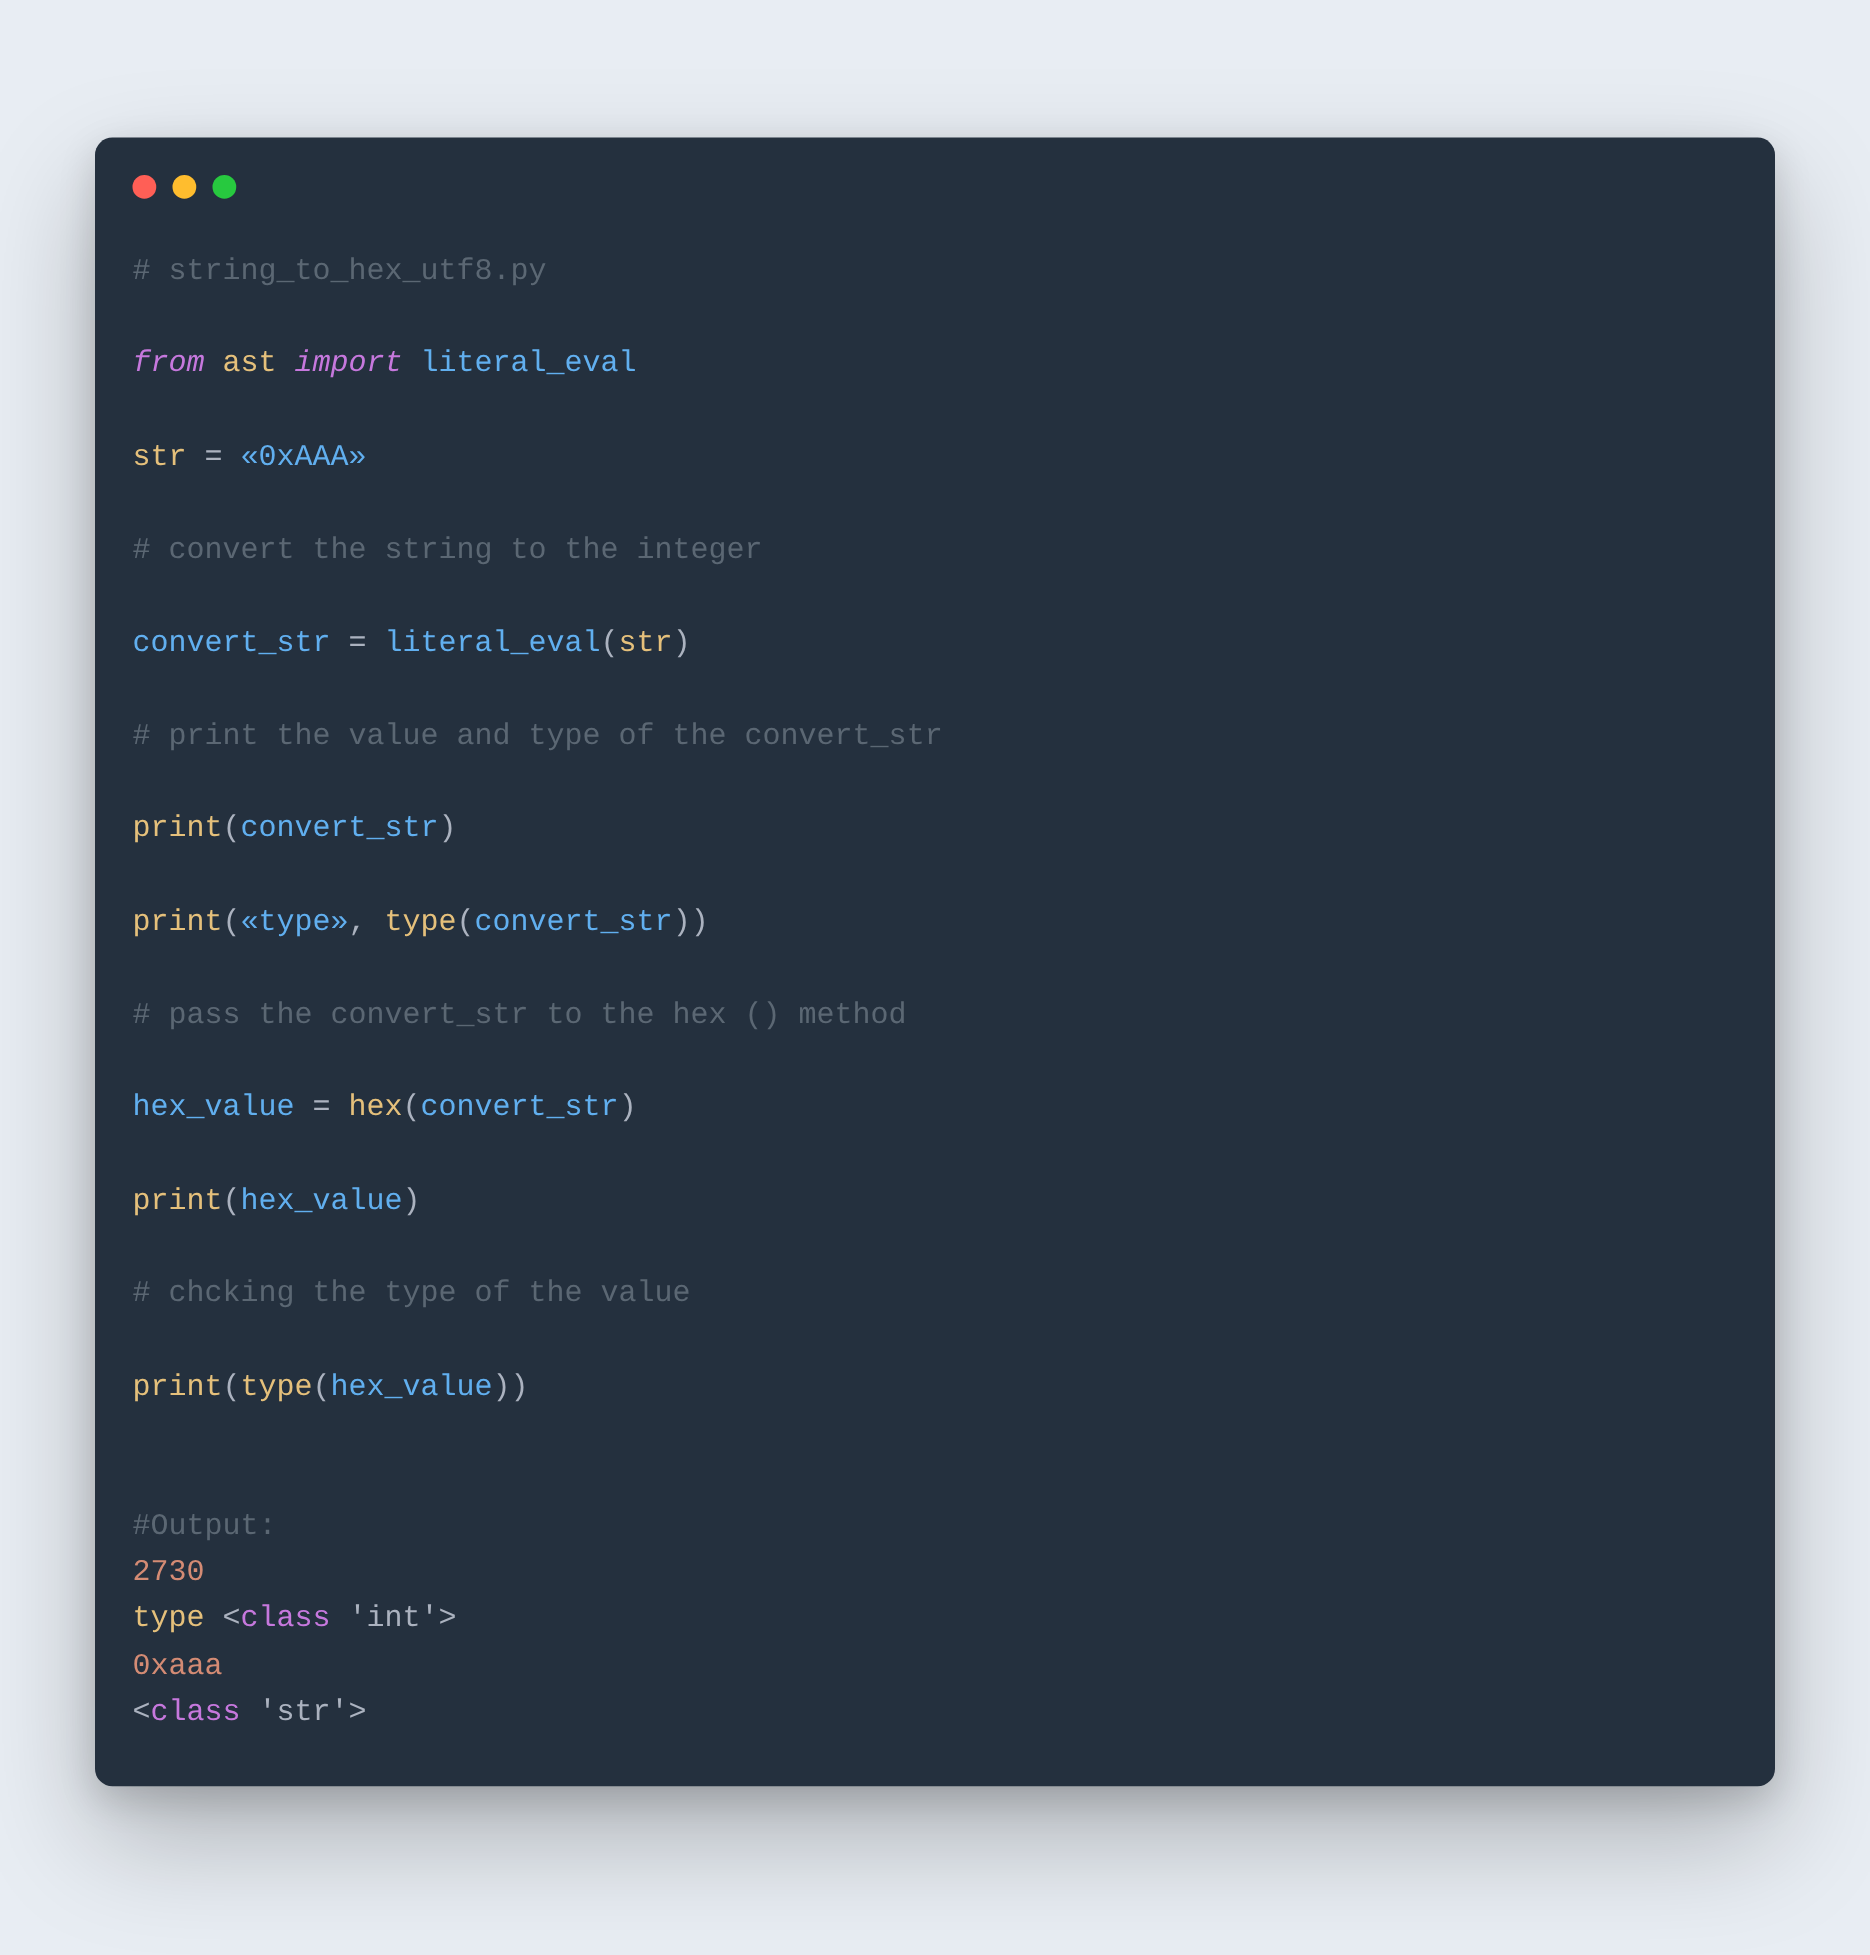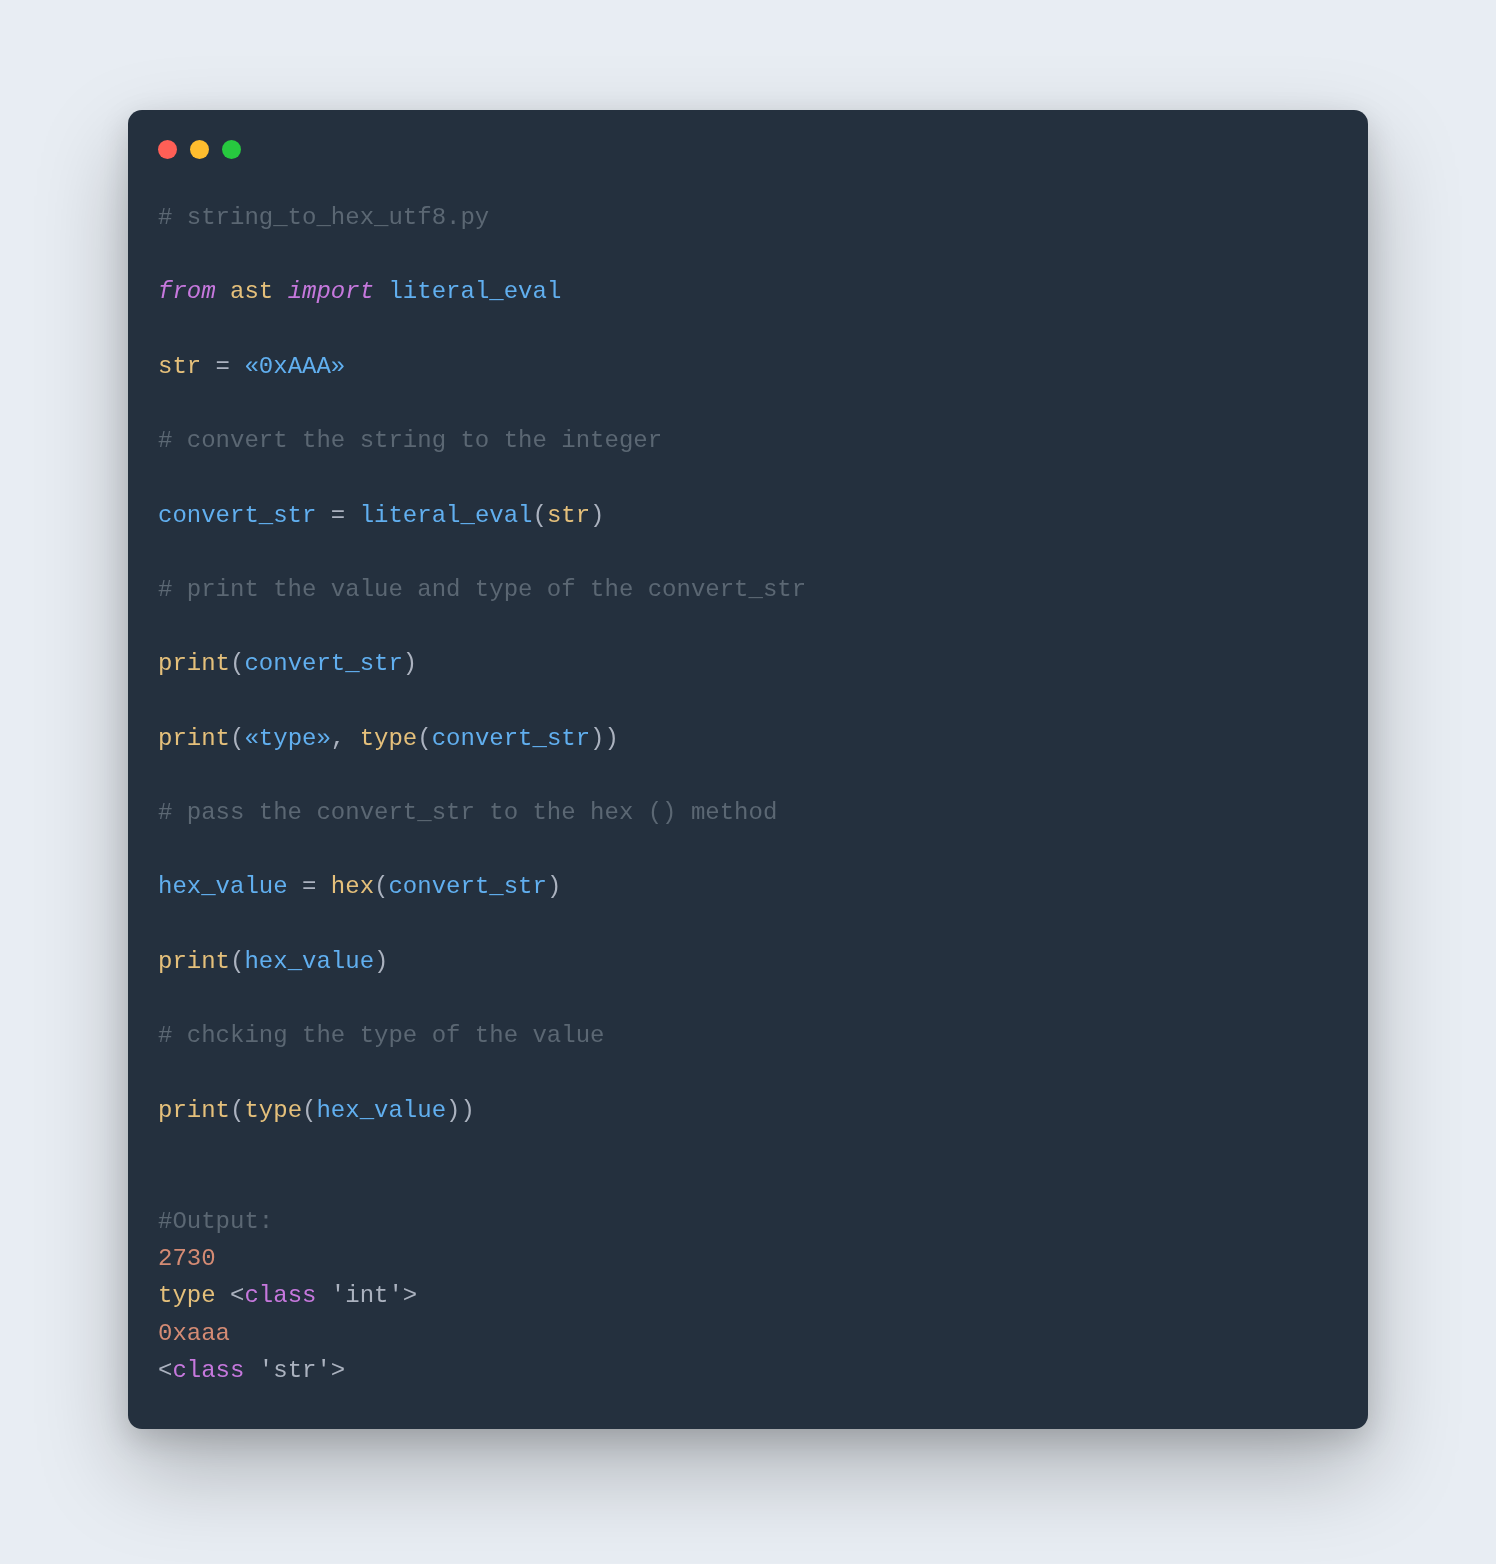--- a/index.html
+++ b/index.html
@@ -19,7 +19,7 @@
     .window {
       background: #24303e;
       border-radius: 14px;
-      width: 1240px;
+      width: 1344px;
       box-shadow: 0 40px 90px rgba(0,0,0,0.25), 0 10px 30px rgba(0,0,0,0.15);
       padding: 0 0 30px 0;
       overflow: hidden;

